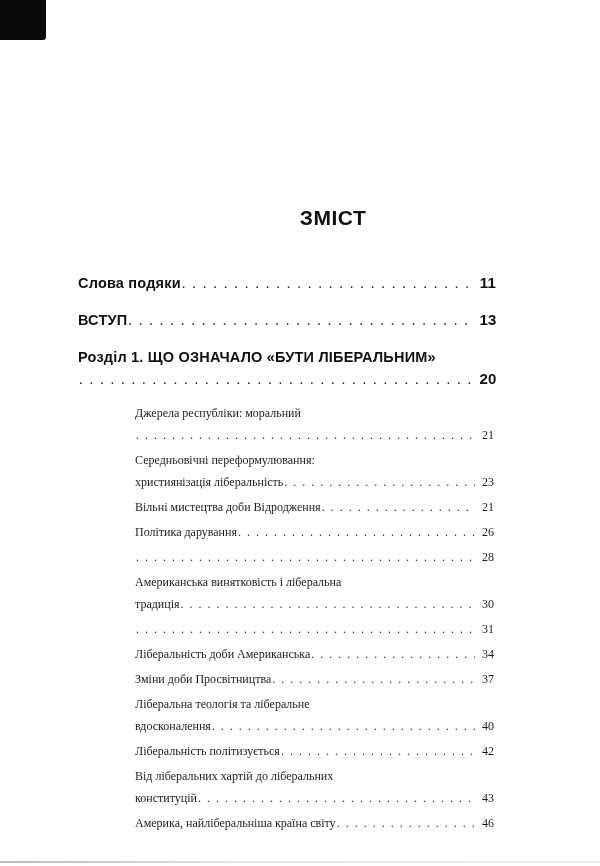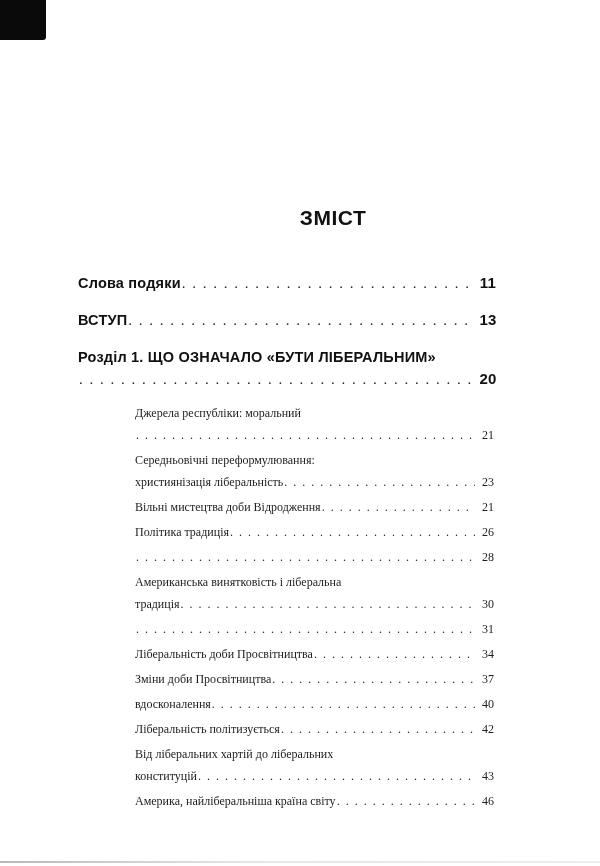--- a/index.html
+++ b/index.html
@@ -145,7 +145,7 @@
     </div>
     <div class="entry sub">
       <div class="line last">
-        <span class="lbl">Політика традиція</span>
+        <span class="lbl">Політика дарування</span>
         <span class="dots">. . . . . . . . . . . . . . . . . . . . . . . . . . . . . . . . . . . . . . . . . . . . . . . . . . . . . . . . . . . . . . . . . . . . . . . . . . . . . . . . . . . . . . . . . . . . . . . . . . . . . . . . . . . . . . . . . . . . . . . . </span>
         <span class="pg">26</span>
       </div>

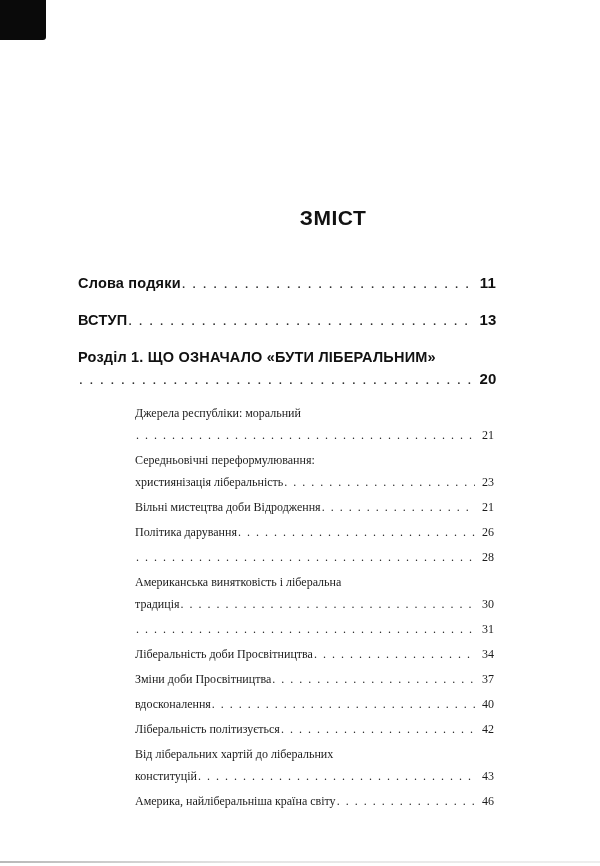--- a/index.html
+++ b/index.html
@@ -172,7 +172,7 @@
     </div>
     <div class="entry sub">
       <div class="line last">
-        <span class="lbl">Ліберальність доби Просвітництва</span>
+        <span class="lbl">Ліберальність доби Американська</span>
         <span class="dots">. . . . . . . . . . . . . . . . . . . . . . . . . . . . . . . . . . . . . . . . . . . . . . . . . . . . . . . . . . . . . . . . . . . . . . . . . . . . . . . . . . . . . . . . . . . . . . . . . . . . . . . . . . . . . . . . . . . . . . . . </span>
         <span class="pg">34</span>
       </div>

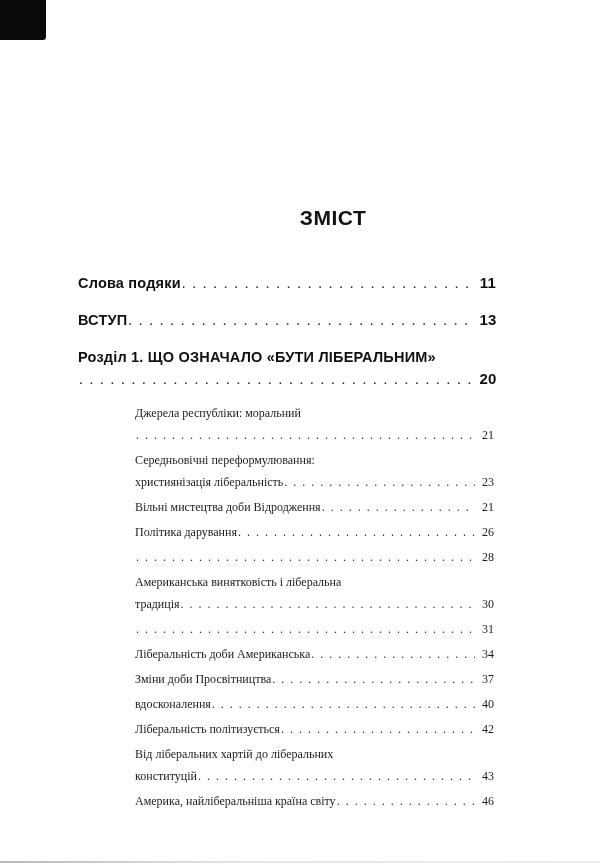--- a/index.html
+++ b/index.html
@@ -185,6 +185,7 @@
       </div>
     </div>
     <div class="entry sub">
+      <div class="line">Ліберальна теологія та ліберальне</div>
       <div class="line last">
         <span class="lbl">вдосконалення</span>
         <span class="dots">. . . . . . . . . . . . . . . . . . . . . . . . . . . . . . . . . . . . . . . . . . . . . . . . . . . . . . . . . . . . . . . . . . . . . . . . . . . . . . . . . . . . . . . . . . . . . . . . . . . . . . . . . . . . . . . . . . . . . . . . </span>

